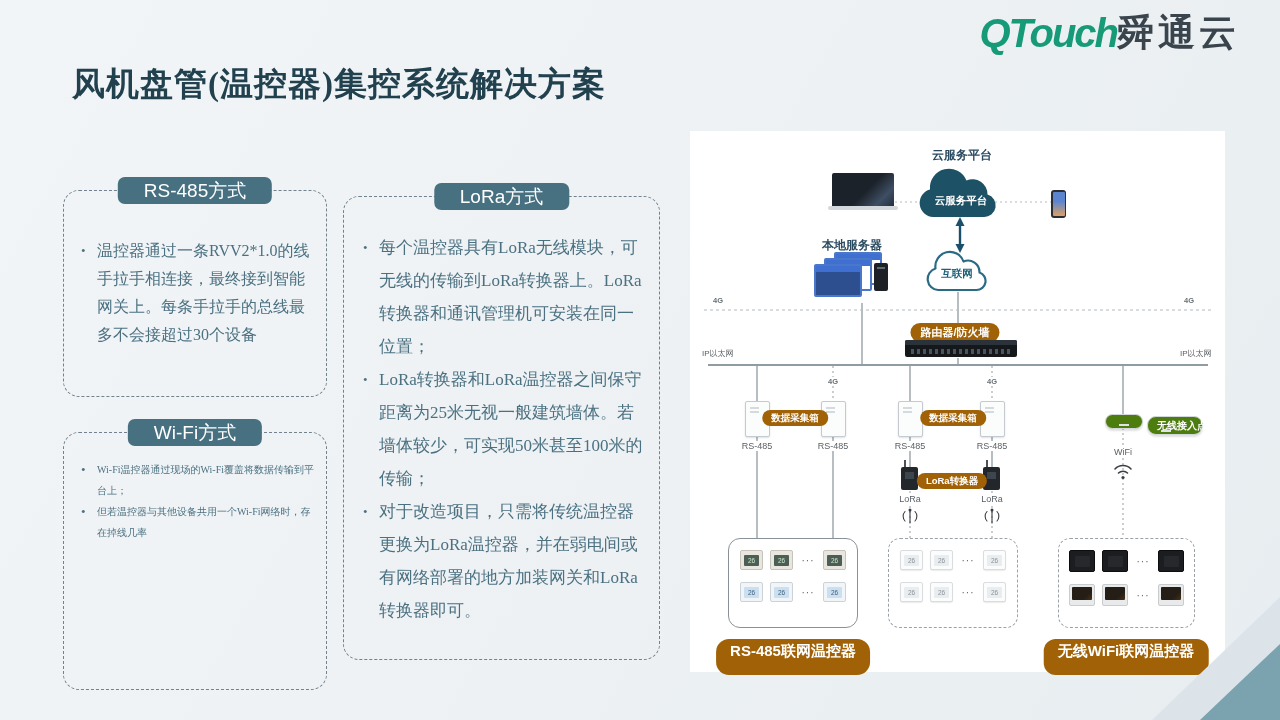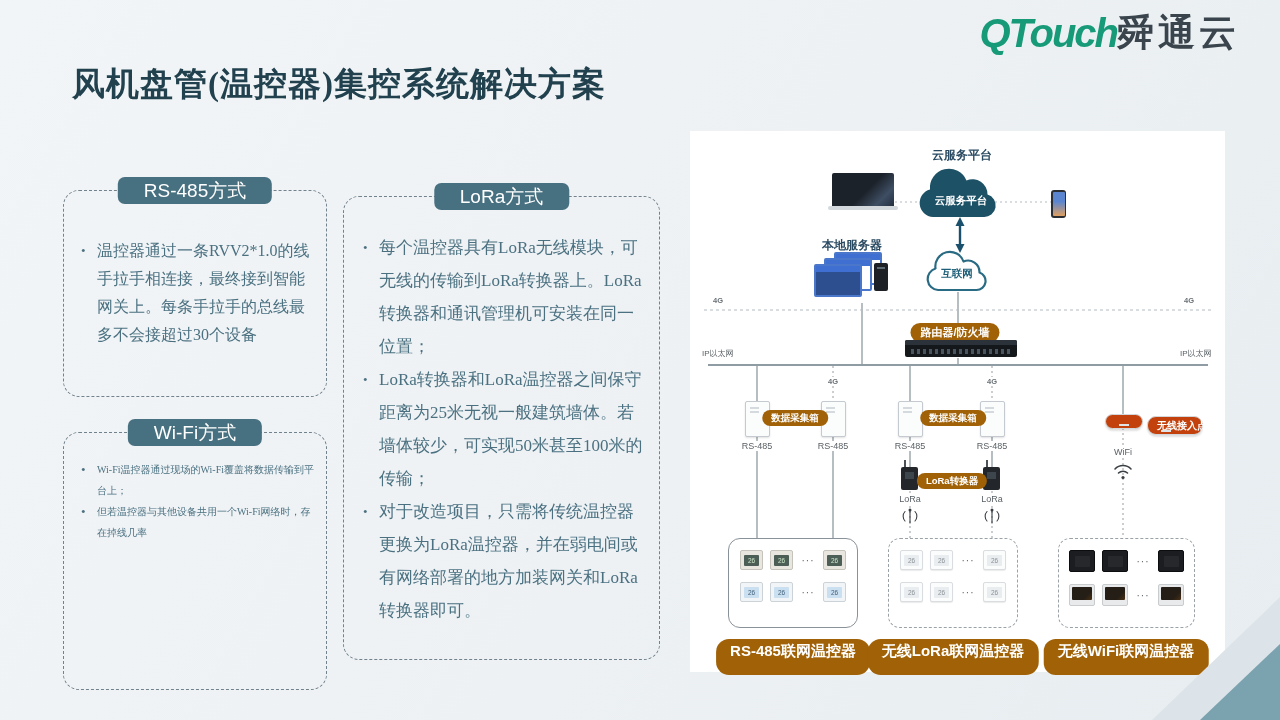--- a/index.html
+++ b/index.html
@@ -70,7 +70,7 @@
   .lora-dev{position:absolute;width:17px;height:23px;background:#23272b;border-radius:2px;}
   .lora-dev::before{content:"";position:absolute;left:3px;top:-7px;width:1.5px;height:7px;background:#4b5258;}
   .lora-dev::after{content:"";position:absolute;left:4px;top:5px;width:9px;height:7px;background:#3d464d;}
-  .ap{position:absolute;left:415px;top:283px;width:36px;height:13px;background:#c2410c;border:1px solid #d2d8db;
+  .ap{position:absolute;left:415px;top:283px;width:36px;height:13px;background:#4d7c0f;border:1px solid #d2d8db;
     border-radius:8px;box-shadow:0 2px 2px rgba(0,0,0,.12);}
   .ap::after{content:"";position:absolute;left:13px;bottom:2px;width:10px;height:2px;background:#dfe3e6;}
   

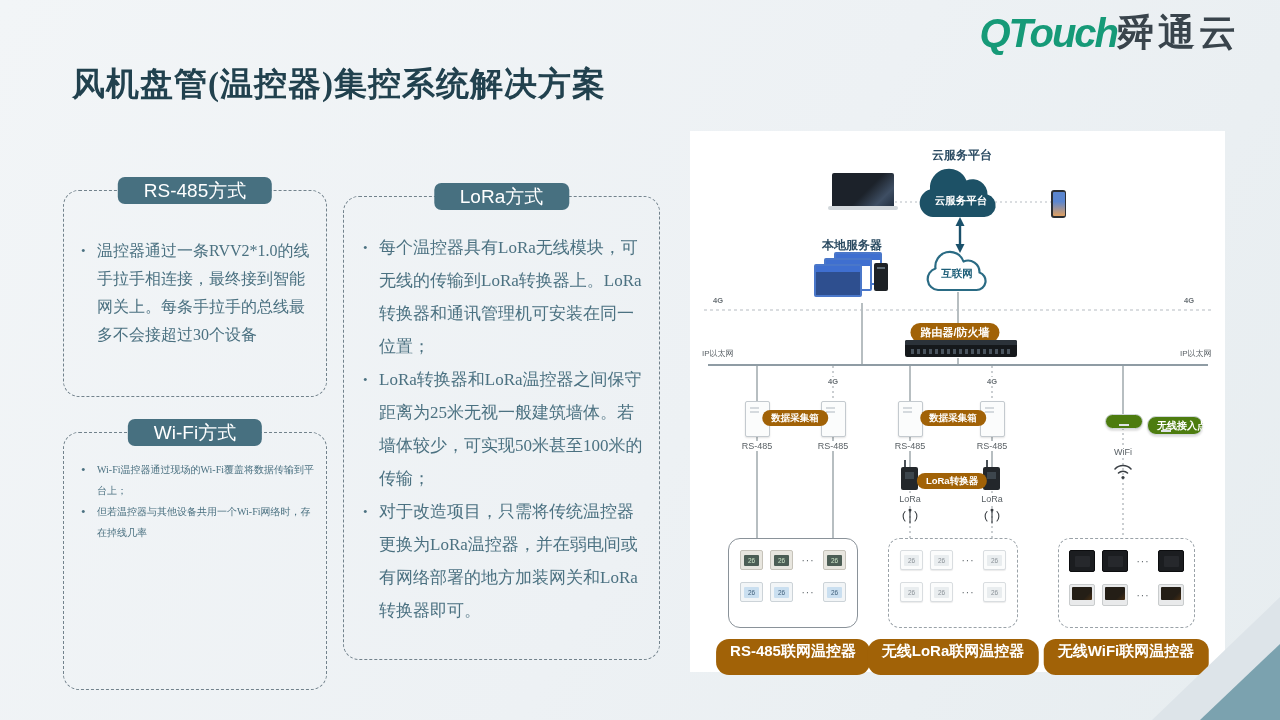--- a/index.html
+++ b/index.html
@@ -331,7 +331,6 @@
     </div>
 
     <div class="badge grp-badge" style="left:103px;top:508px;">RS-485联网温控器</div>
-    <div class="badge grp-badge" style="left:263px;top:508px;">无线LoRa联网温控器</div>
     <div class="badge grp-badge" style="left:436px;top:508px;border-radius:12px;">无线WiFi联网温控器</div>
   </div>
 

